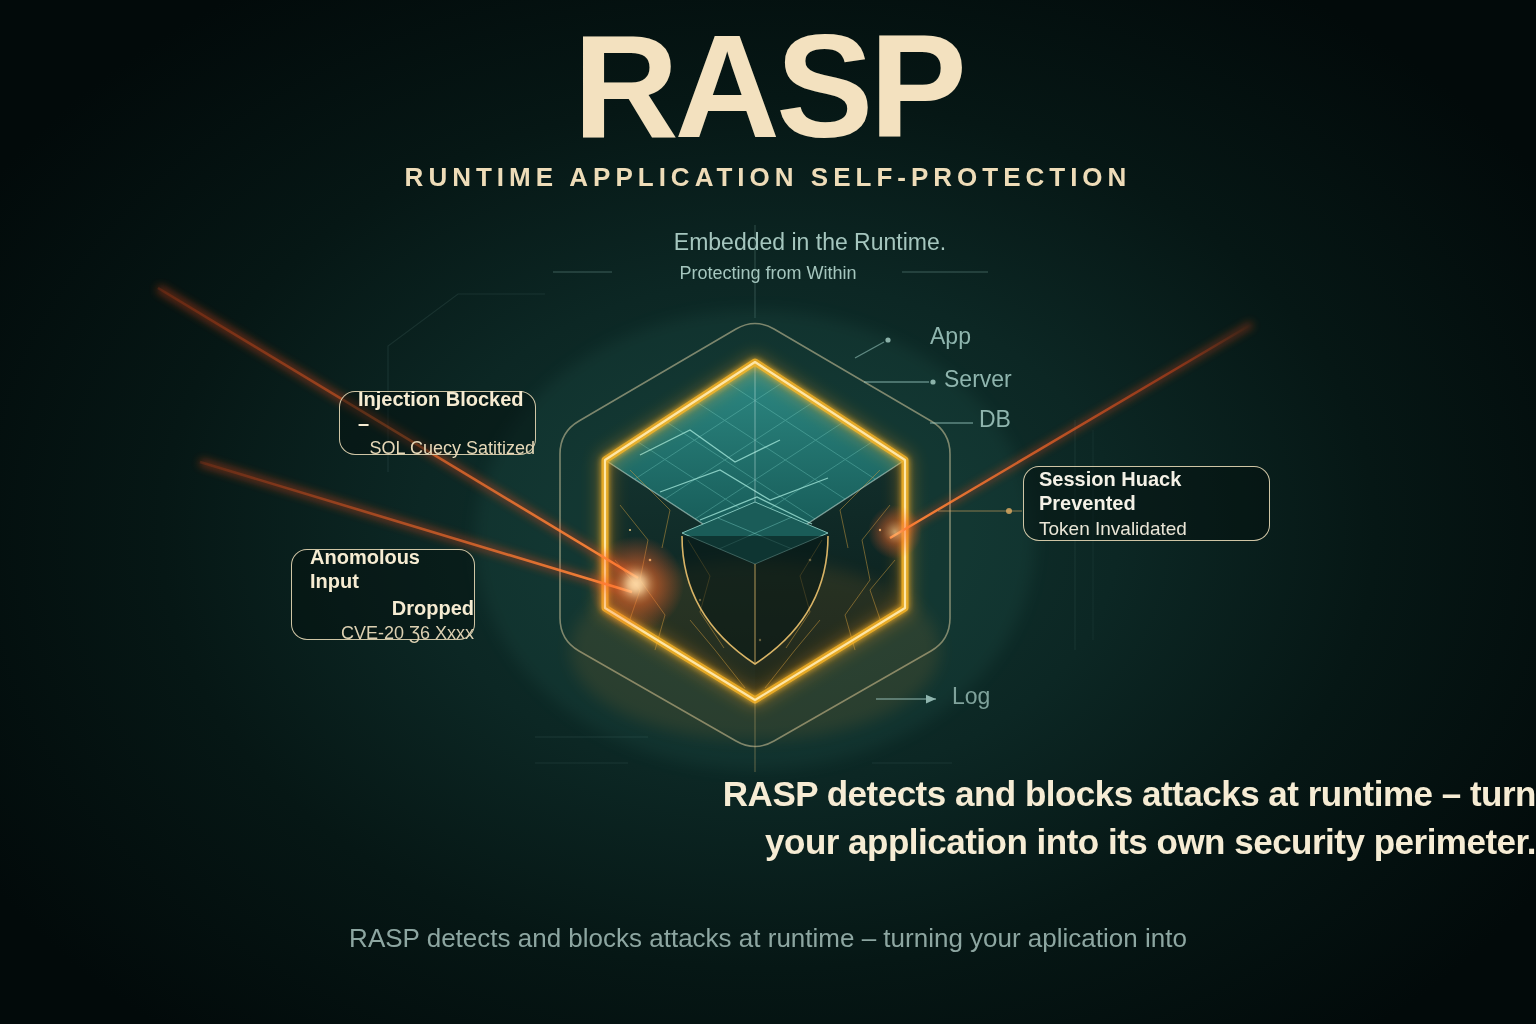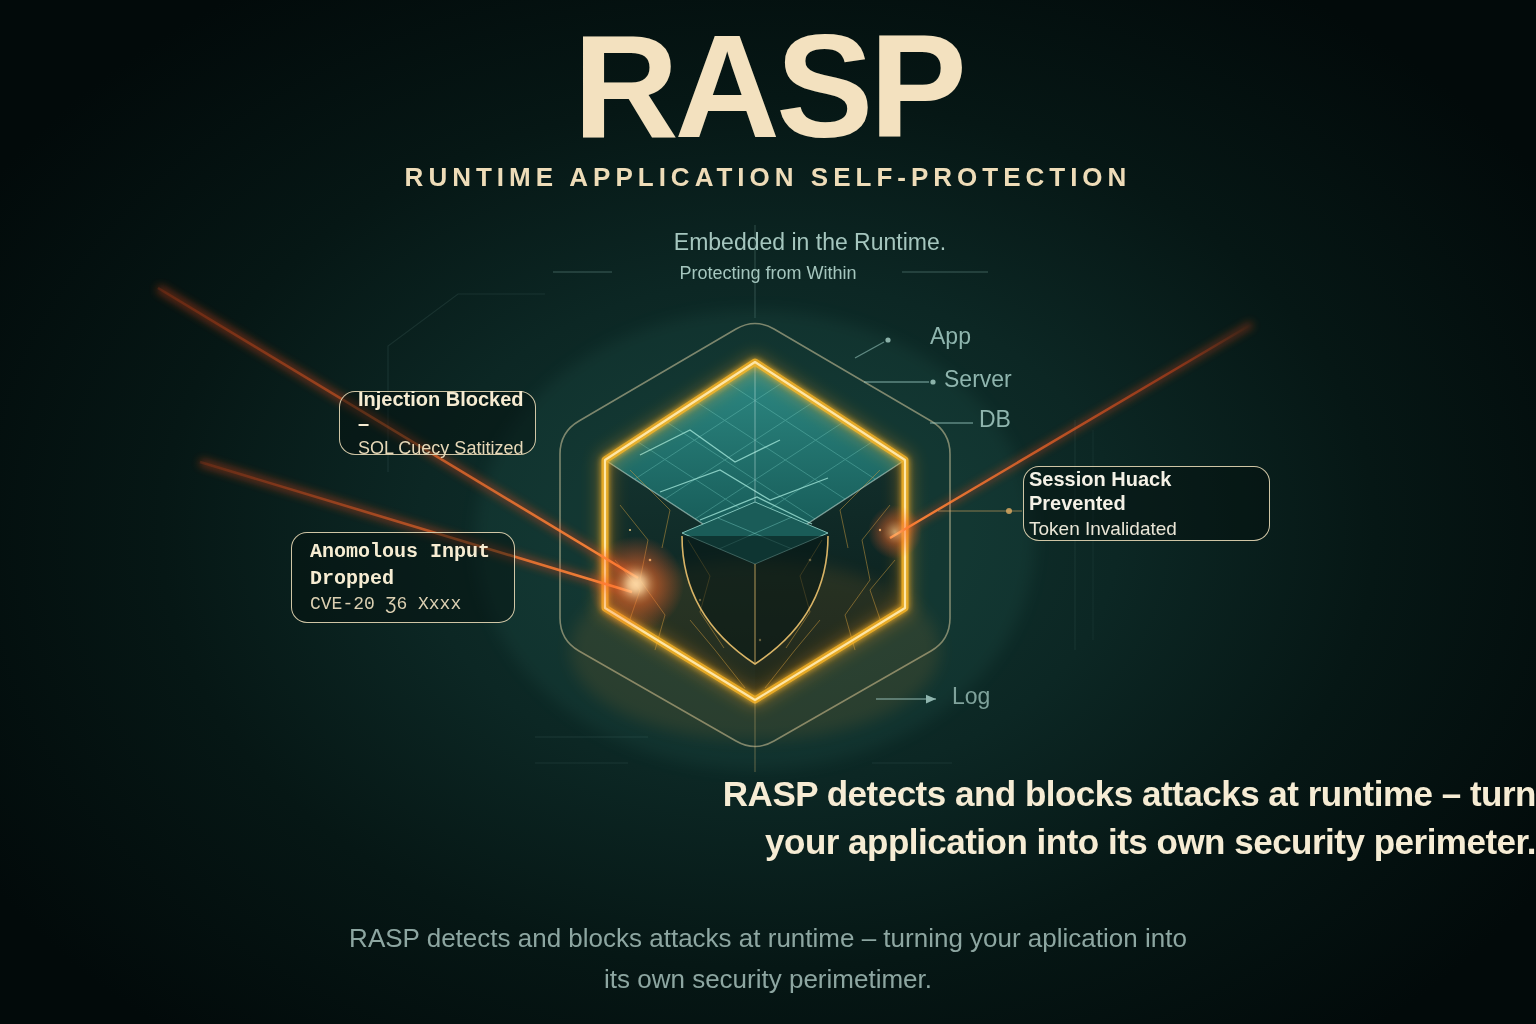--- a/index.html
+++ b/index.html
@@ -19,7 +19,7 @@
     position:absolute;box-sizing:border-box;
     border:1.5px solid rgba(236,222,186,0.88);border-radius:16px;
     background:rgba(4,15,14,0.45);
-    display:flex;flex-direction:column;justify-content:center;align-items:flex-start;
+    display:flex;flex-direction:column;justify-content:center;align-items:flex-end;
     gap:3px;color:#f2e6c9;z-index:4;padding-left:18px;
   }
   .callout .l-strong{font-size:20px;font-weight:700;color:#f6ecd2;line-height:1.2;}

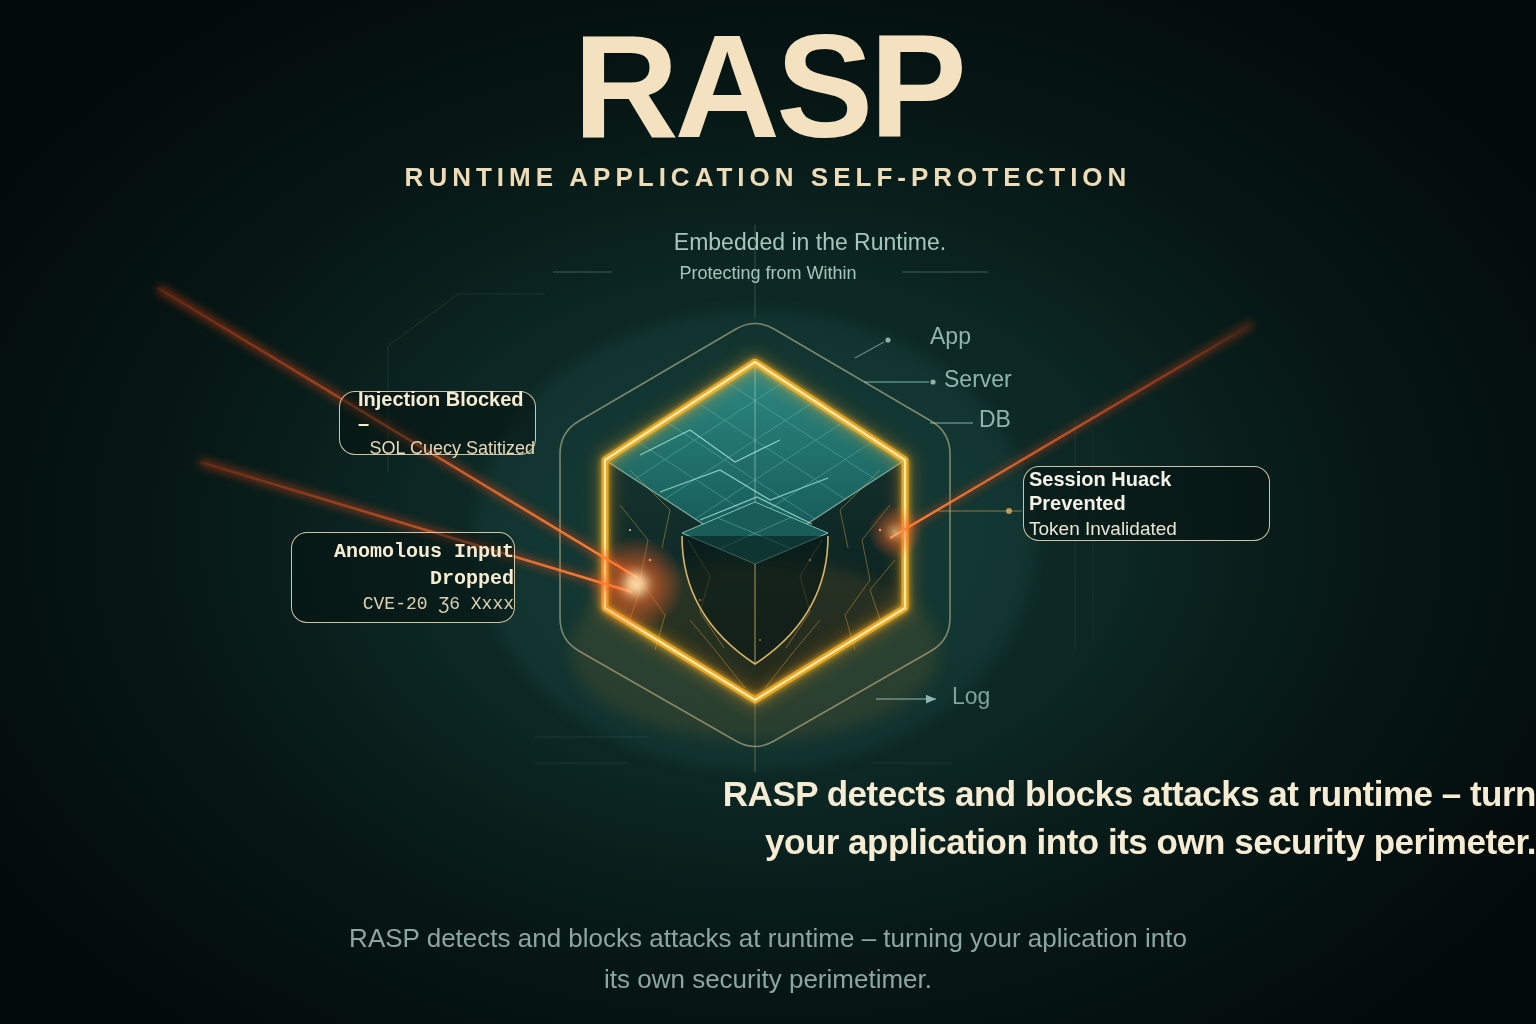--- a/index.html
+++ b/index.html
@@ -26,7 +26,7 @@
   .callout .l-soft{font-size:18px;font-weight:400;color:#e6d8b8;line-height:1.2;}
   .co-injection{left:339px;top:391px;width:197px;height:64px;}
   .co-anomalous{left:291px;top:532px;width:224px;height:91px;font-family:Liberation Mono, monospace;}
-  .co-session{left:1023px;top:466px;width:247px;height:75px;align-items:flex-start;padding-left:5px;}
+  .co-session{left:1023px;top:466px;width:247px;height:75px;align-items:flex-start;padding-left:15px;}
   .co-session .l-strong{color:#f4f1e6;}
   .co-session .l-soft{font-size:19px;color:#e9e5d6;}
   .dlabel{position:absolute;font-size:23px;font-weight:400;color:#8fb5ae;z-index:3;}

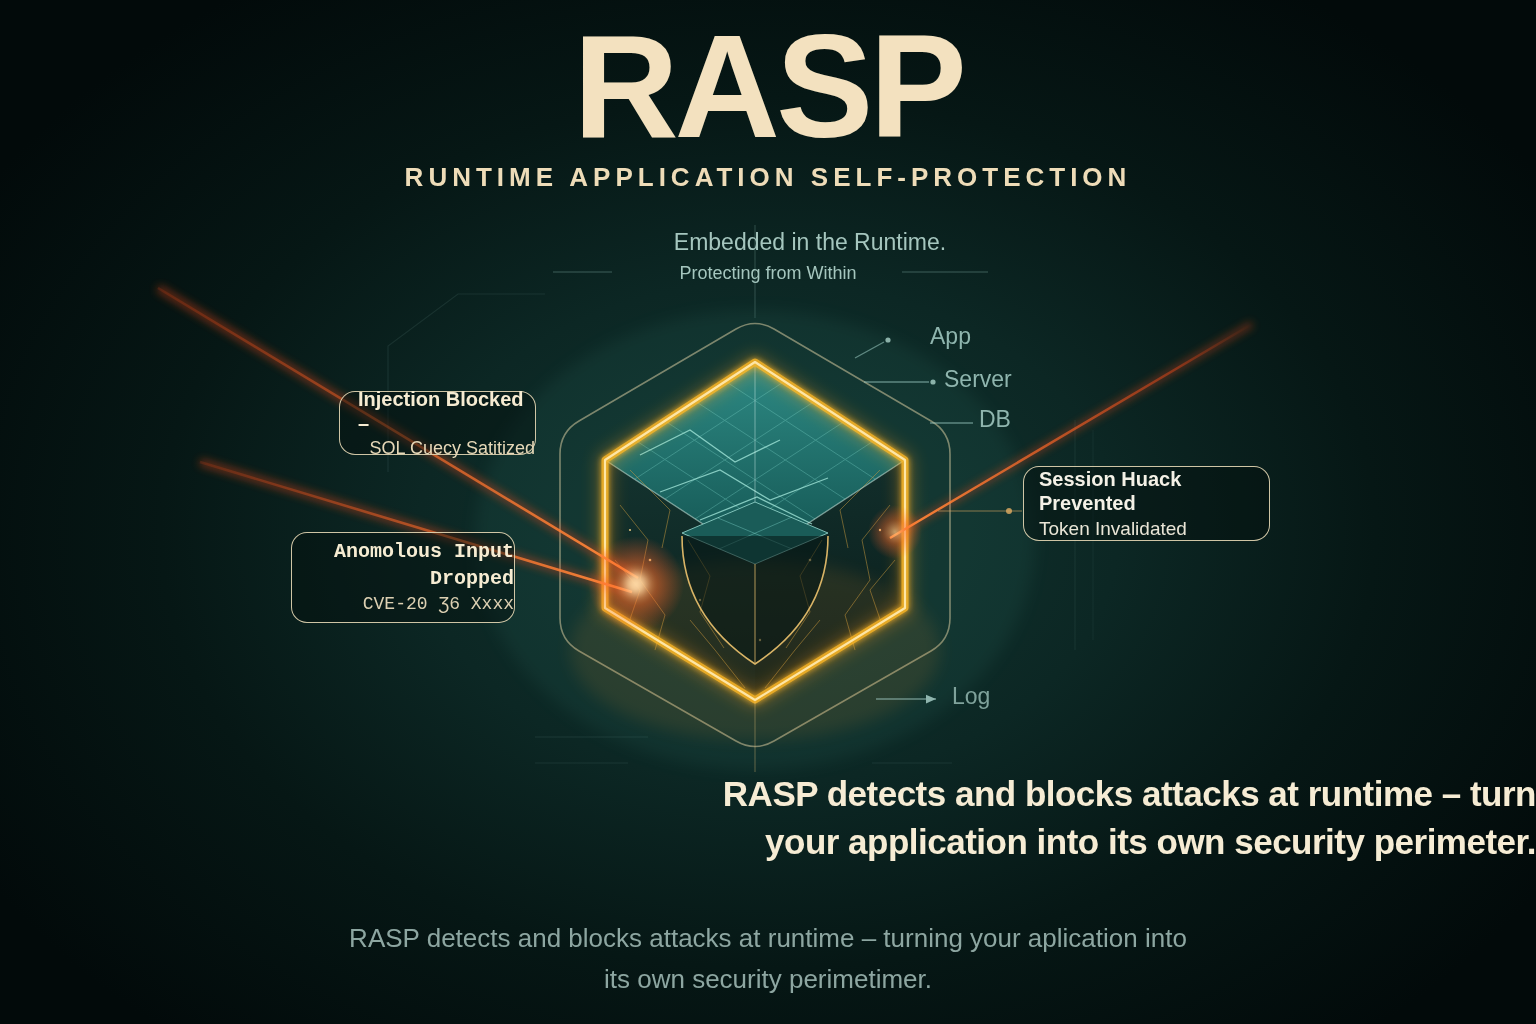--- a/index.html
+++ b/index.html
@@ -25,7 +25,7 @@
   .callout .l-strong{font-size:20px;font-weight:700;color:#f6ecd2;line-height:1.2;}
   .callout .l-soft{font-size:18px;font-weight:400;color:#e6d8b8;line-height:1.2;}
   .co-injection{left:339px;top:391px;width:197px;height:64px;}
-  .co-anomalous{left:291px;top:532px;width:224px;height:91px;font-family:Liberation Mono, monospace;}
+  .co-anomalous{left:291px;top:549px;width:184px;height:91px;}
   .co-session{left:1023px;top:466px;width:247px;height:75px;align-items:flex-start;padding-left:15px;}
   .co-session .l-strong{color:#f4f1e6;}
   .co-session .l-soft{font-size:19px;color:#e9e5d6;}

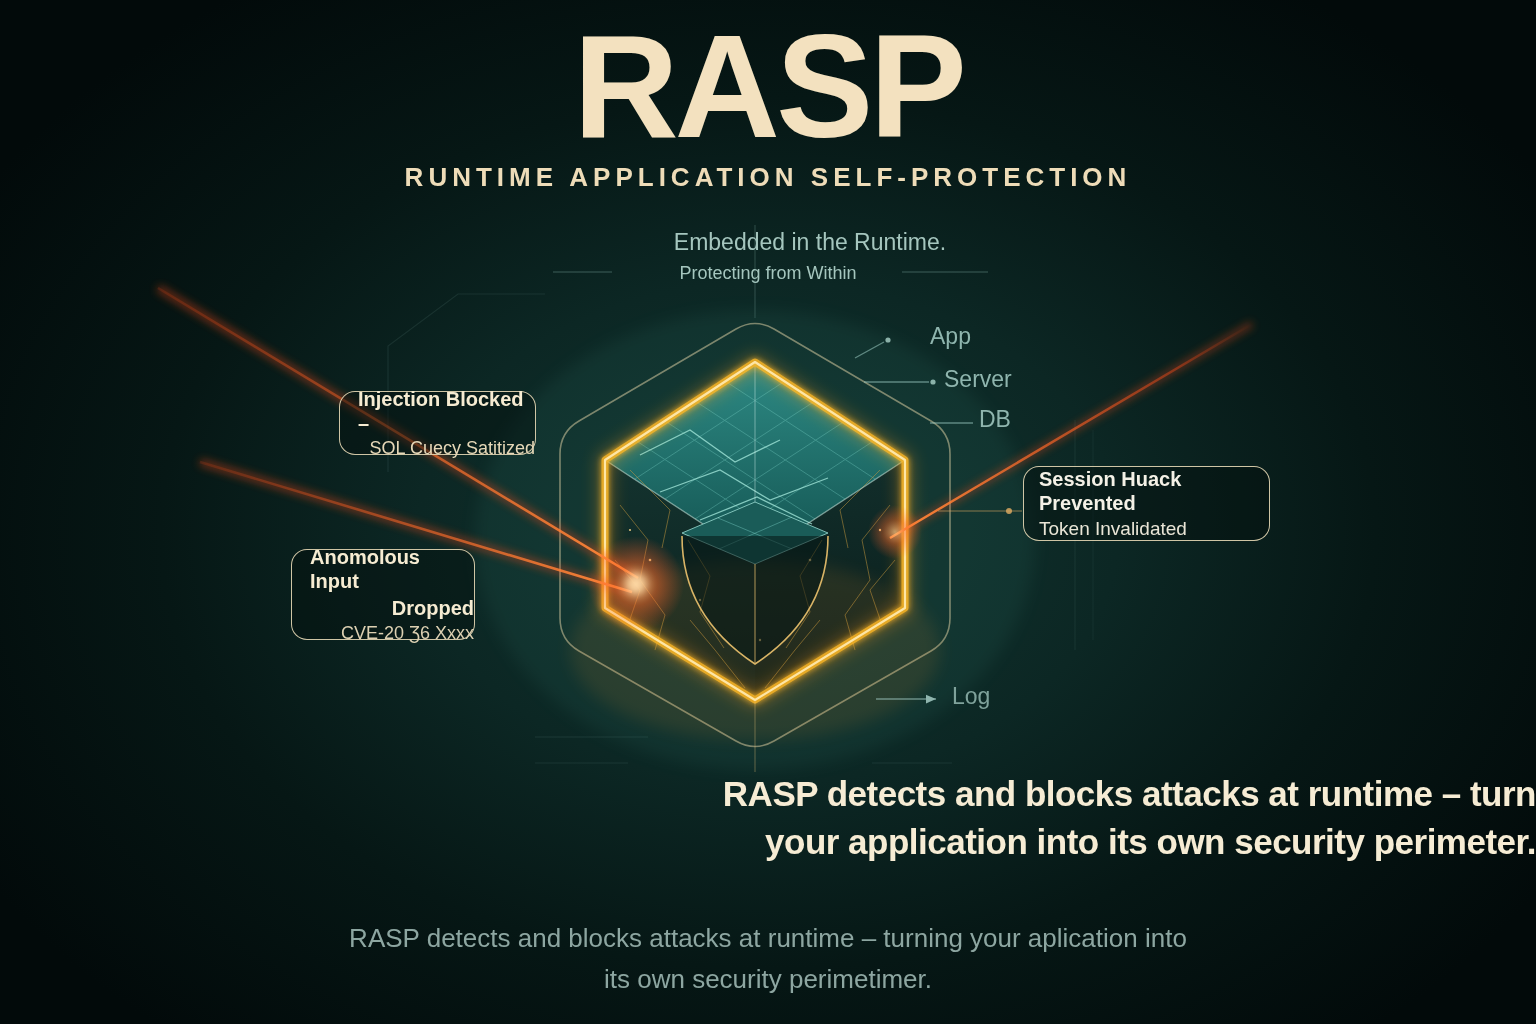--- a/index.html
+++ b/index.html
@@ -233,7 +233,6 @@
   </div>
   <div class="abs ctr footer-subtext">
     <div>RASP detects and blocks attacks at runtime – turning your aplication into</div>
-    <div>its own security perimetimer.</div>
   </div>
 
 </div>

